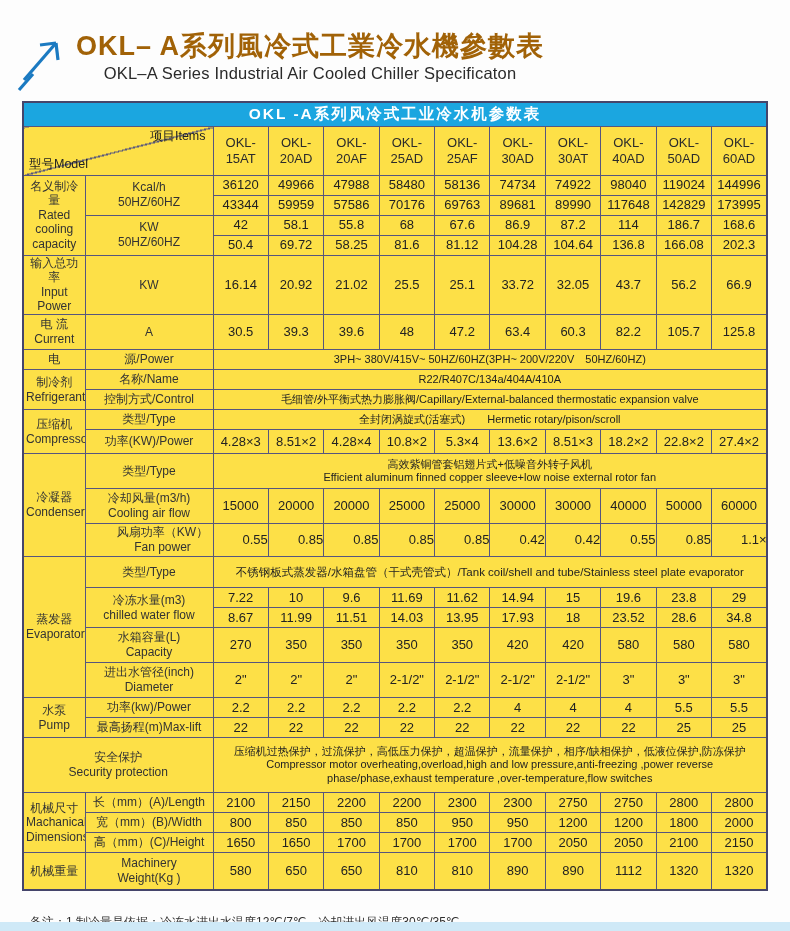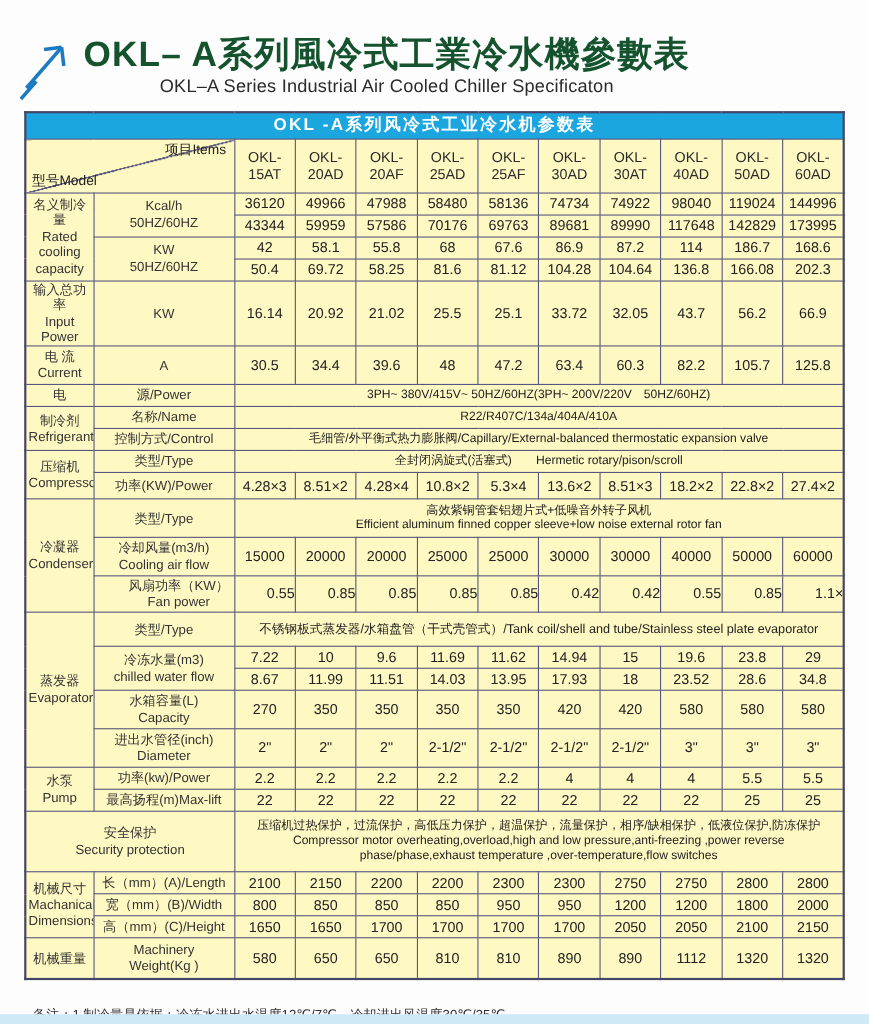--- a/index.html
+++ b/index.html
@@ -12,7 +12,7 @@
   .page-header{display:flex;align-items:flex-start;padding:30px 0 0 16px;}
   .logo{width:52px;height:58px;flex:0 0 auto;margin-top:4px;}
   .titles{margin-left:8px;}
-  .title-zh{font-size:32px;font-weight:bold;color:#14532d;letter-spacing:1px;line-height:1.2;}
+  .title-zh{font-size:27px;font-weight:bold;color:#a16207;letter-spacing:1px;line-height:1.2;}
   .title-en{font-size:16.5px;color:#2a2a2a;margin-top:2px;letter-spacing:.2px;text-align:center;}
   
   .spec-table{

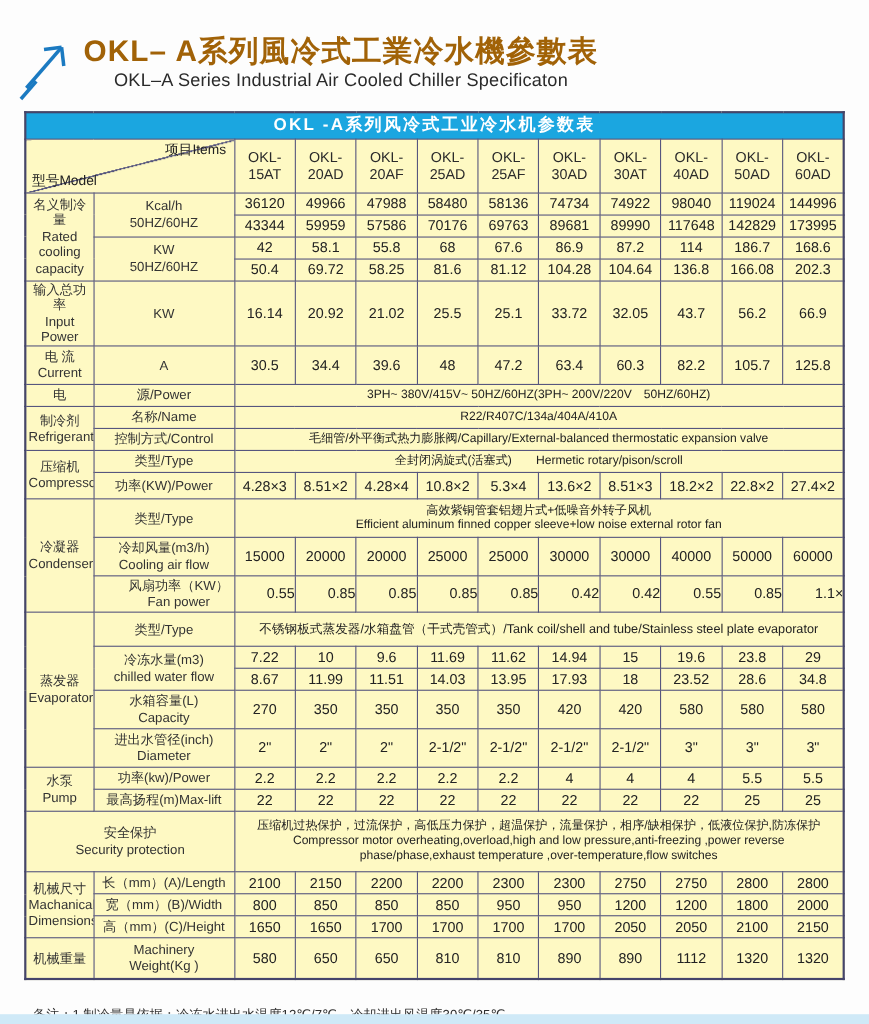--- a/index.html
+++ b/index.html
@@ -18,7 +18,7 @@
   .spec-table{
     border-collapse:collapse;table-layout:fixed;
     width:746px;margin:9px auto 0 22px;
-    border:2px solid #45456b;background:#fef9c3;
+    border:2px solid #45456b;background:#fde047;
   }
   col.c-cat{width:62px;} col.c-item{width:128px;}
   td,th{

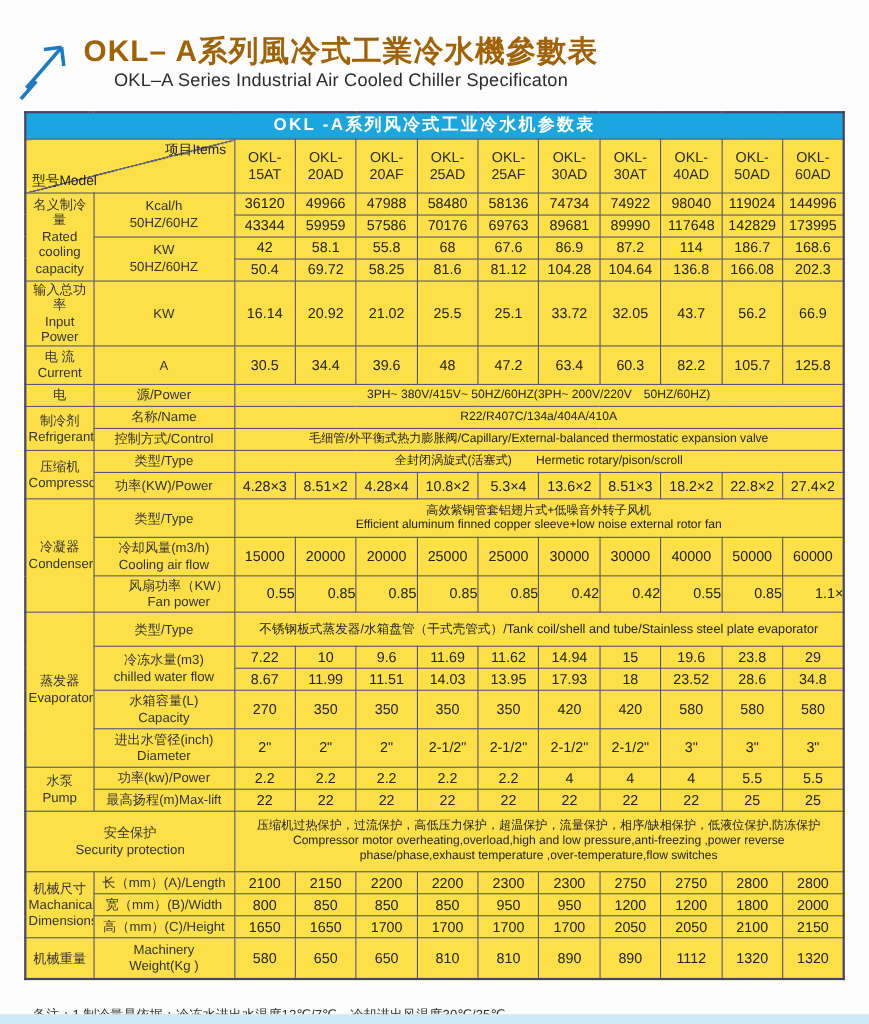--- a/index.html
+++ b/index.html
@@ -193,7 +193,7 @@
 Current</th>
     <td class="item">A</td>
   <td>30.5</td>
-        <td>34.4</td>
+        <td>39.3</td>
         <td>39.6</td>
         <td>48</td>
         <td>47.2</td>

